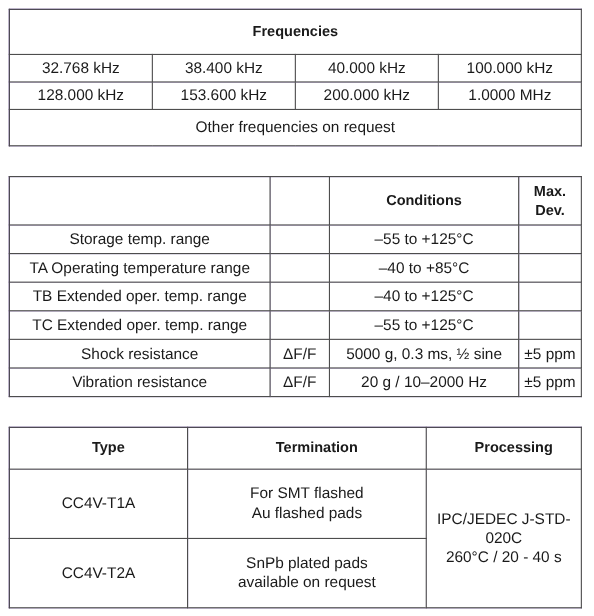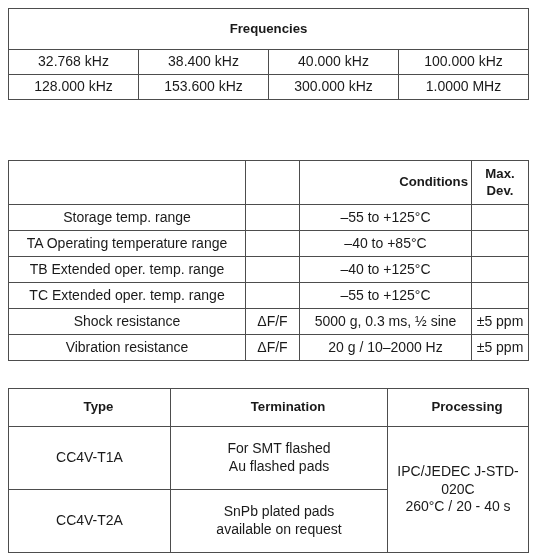--- a/index.html
+++ b/index.html
@@ -116,7 +116,7 @@
       <tr>
         <td>128.000 kHz</td>
         <td>153.600 kHz</td>
-        <td>300.000 kHz</td>
+        <td>200.000 kHz</td>
         <td>1.0000 MHz</td>
       </tr>
     </tbody>

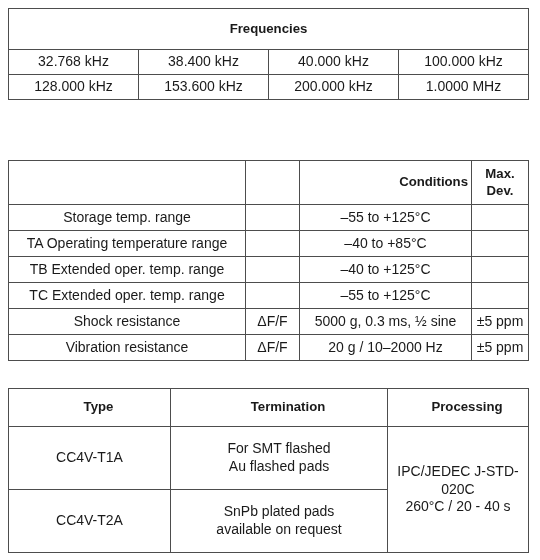--- a/index.html
+++ b/index.html
@@ -119,6 +119,9 @@
         <td>200.000 kHz</td>
         <td>1.0000 MHz</td>
       </tr>
+      <tr>
+        <td class="note-cell" colspan="4">Other frequencies on request</td>
+      </tr>
     </tbody>
   </table>
 

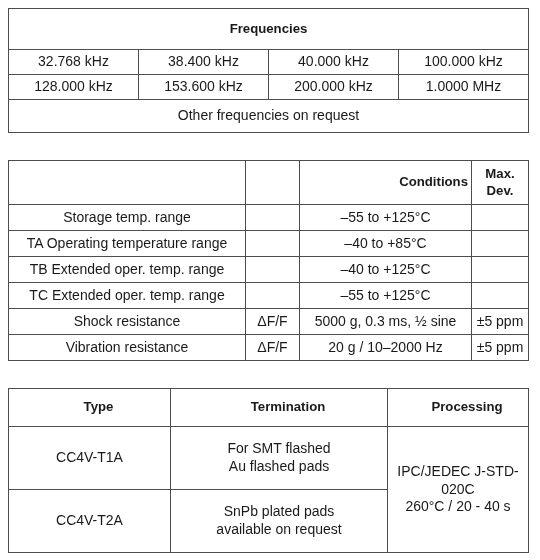--- a/index.html
+++ b/index.html
@@ -130,7 +130,7 @@
       <tr>
         <td class="hdr hdr-row leftcell" style="width:230px;"></td>
         <td class="hdr hdr-row" style="width:47px;"></td>
-        <td class="hdr hdr-row" style="width:165px;text-align:right;">Conditions</td>
+        <td class="hdr hdr-row" style="width:165px;">Conditions</td>
         <td class="hdr hdr-row">Max. Dev.</td>
       </tr>
 

